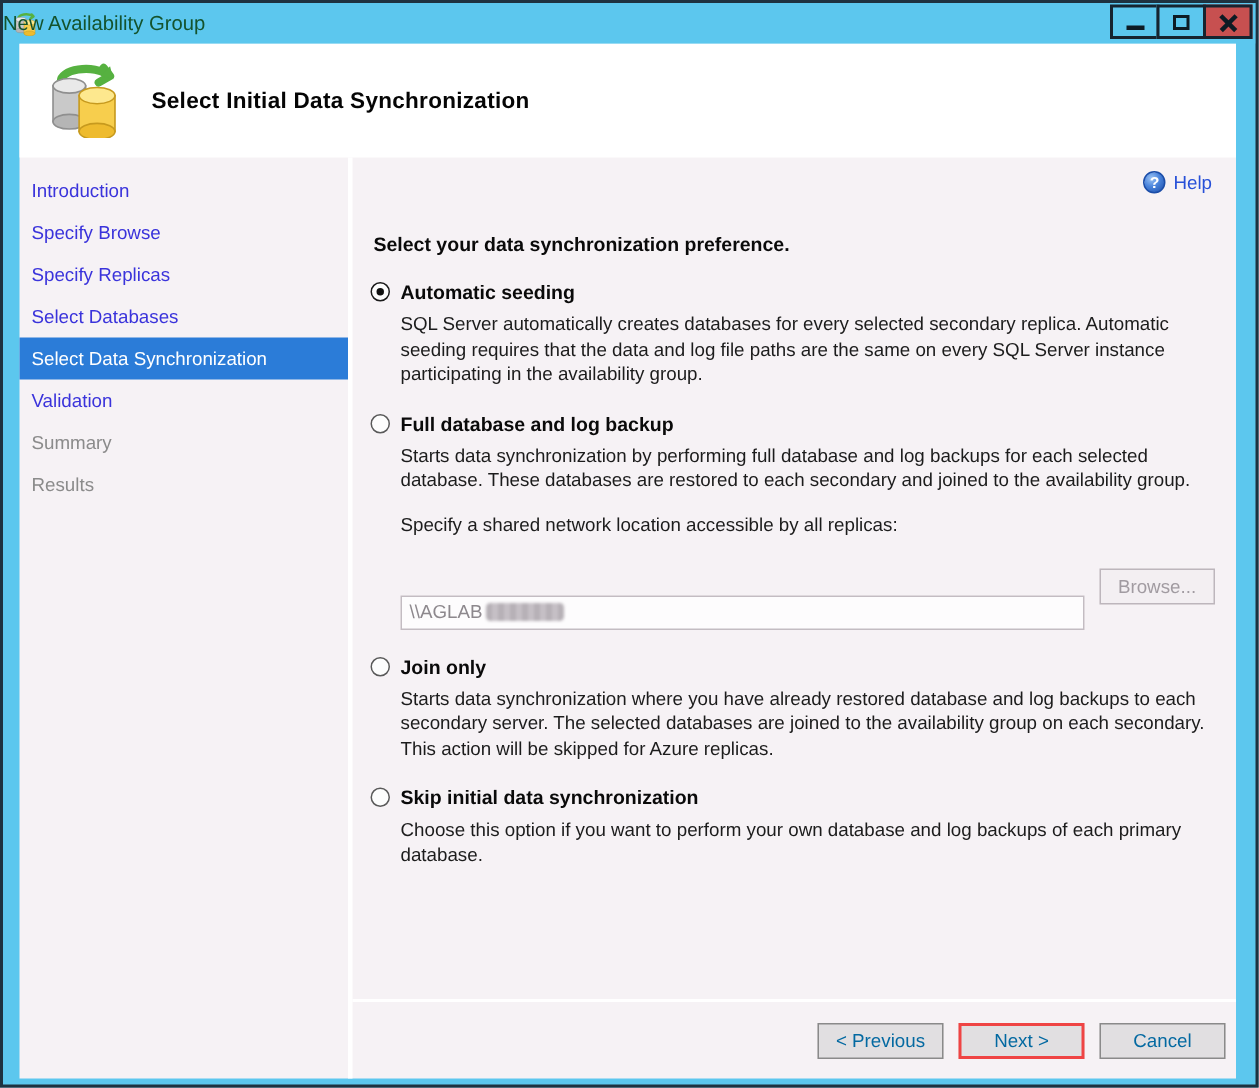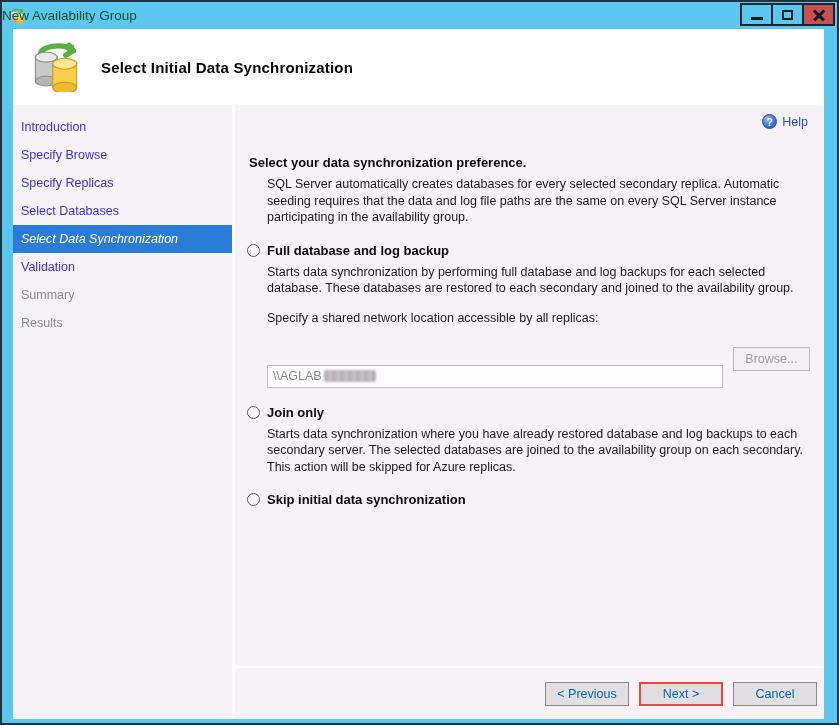--- a/index.html
+++ b/index.html
@@ -191,6 +191,10 @@
 
           <div class="pref-heading">Select your data synchronization preference.</div>
 
+          <div class="opt-row">
+            <span class="radio checked"></span>
+            <span class="opt-label">Automatic seeding</span>
+          </div>
           <p class="opt-desc">SQL Server automatically creates databases for every selected secondary replica. Automatic seeding requires that the data and log file paths are the same on every SQL Server instance participating in the availability group.</p>
 
           <div class="opt-row">

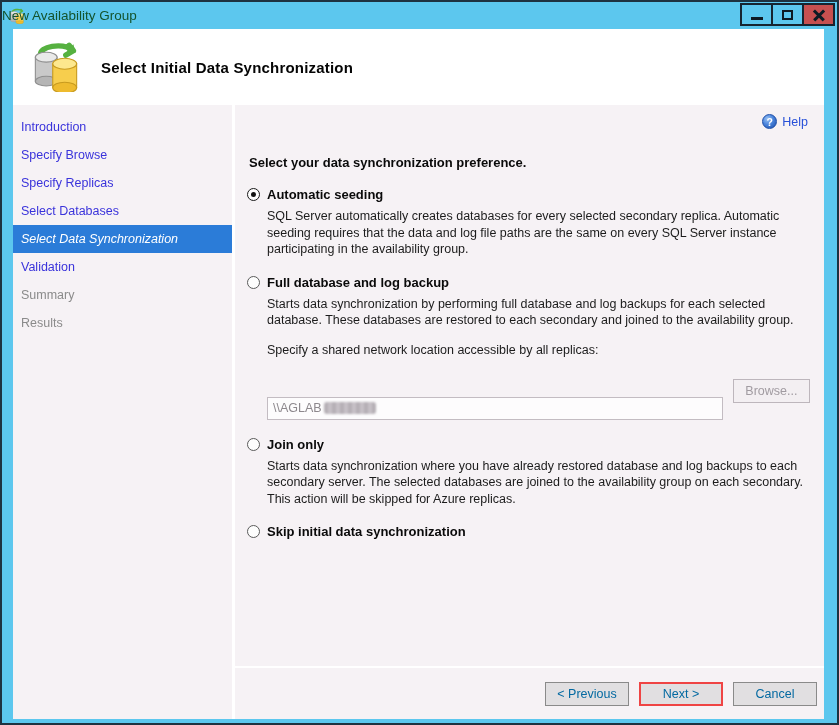--- a/index.html
+++ b/index.html
@@ -53,7 +53,7 @@
     white-space:nowrap; cursor:default;
   }
   .side-item.link{ color:#3A33DB; cursor:pointer; }
-  .side-item.selected{ background:#2B7CD8; color:#FFFFFF;font-style:italic; }
+  .side-item.selected{ background:#2B7CD8; color:#FFFFFF; }
   .side-item.disabled{ color:#8B8B8B; }
   .divider-v{ width:3px; background:#FFFFFF; flex:0 0 auto; }
   .main-col{ flex:1; display:flex; flex-direction:column; min-width:0; }

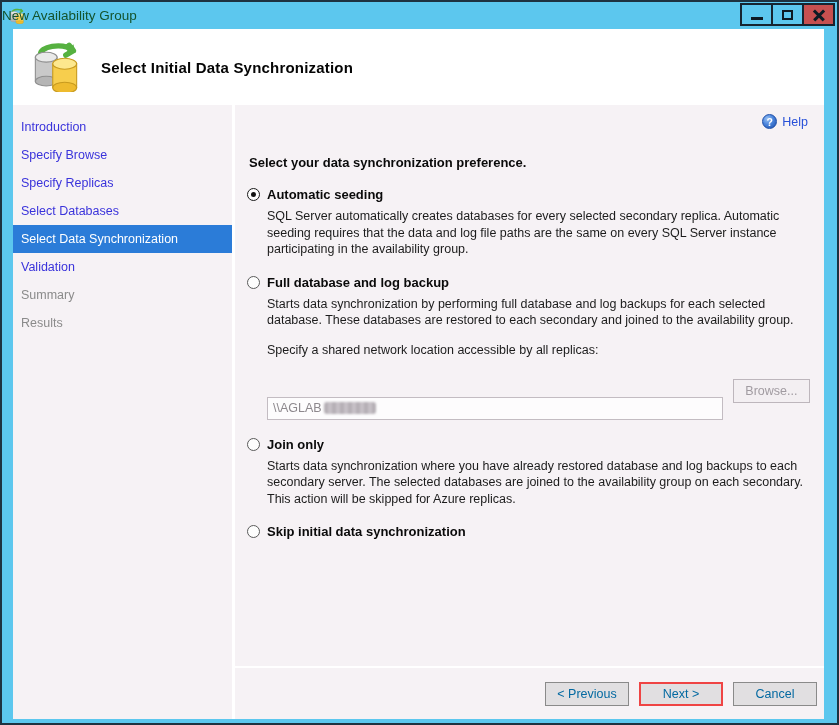--- a/index.html
+++ b/index.html
@@ -221,6 +221,7 @@
             <span class="radio"></span>
             <span class="opt-label">Skip initial data synchronization</span>
           </div>
+          <p class="opt-desc">Choose this option if you want to perform your own database and log backups of each primary database.</p>
         </div>
 
         <div class="divider-h"></div>

